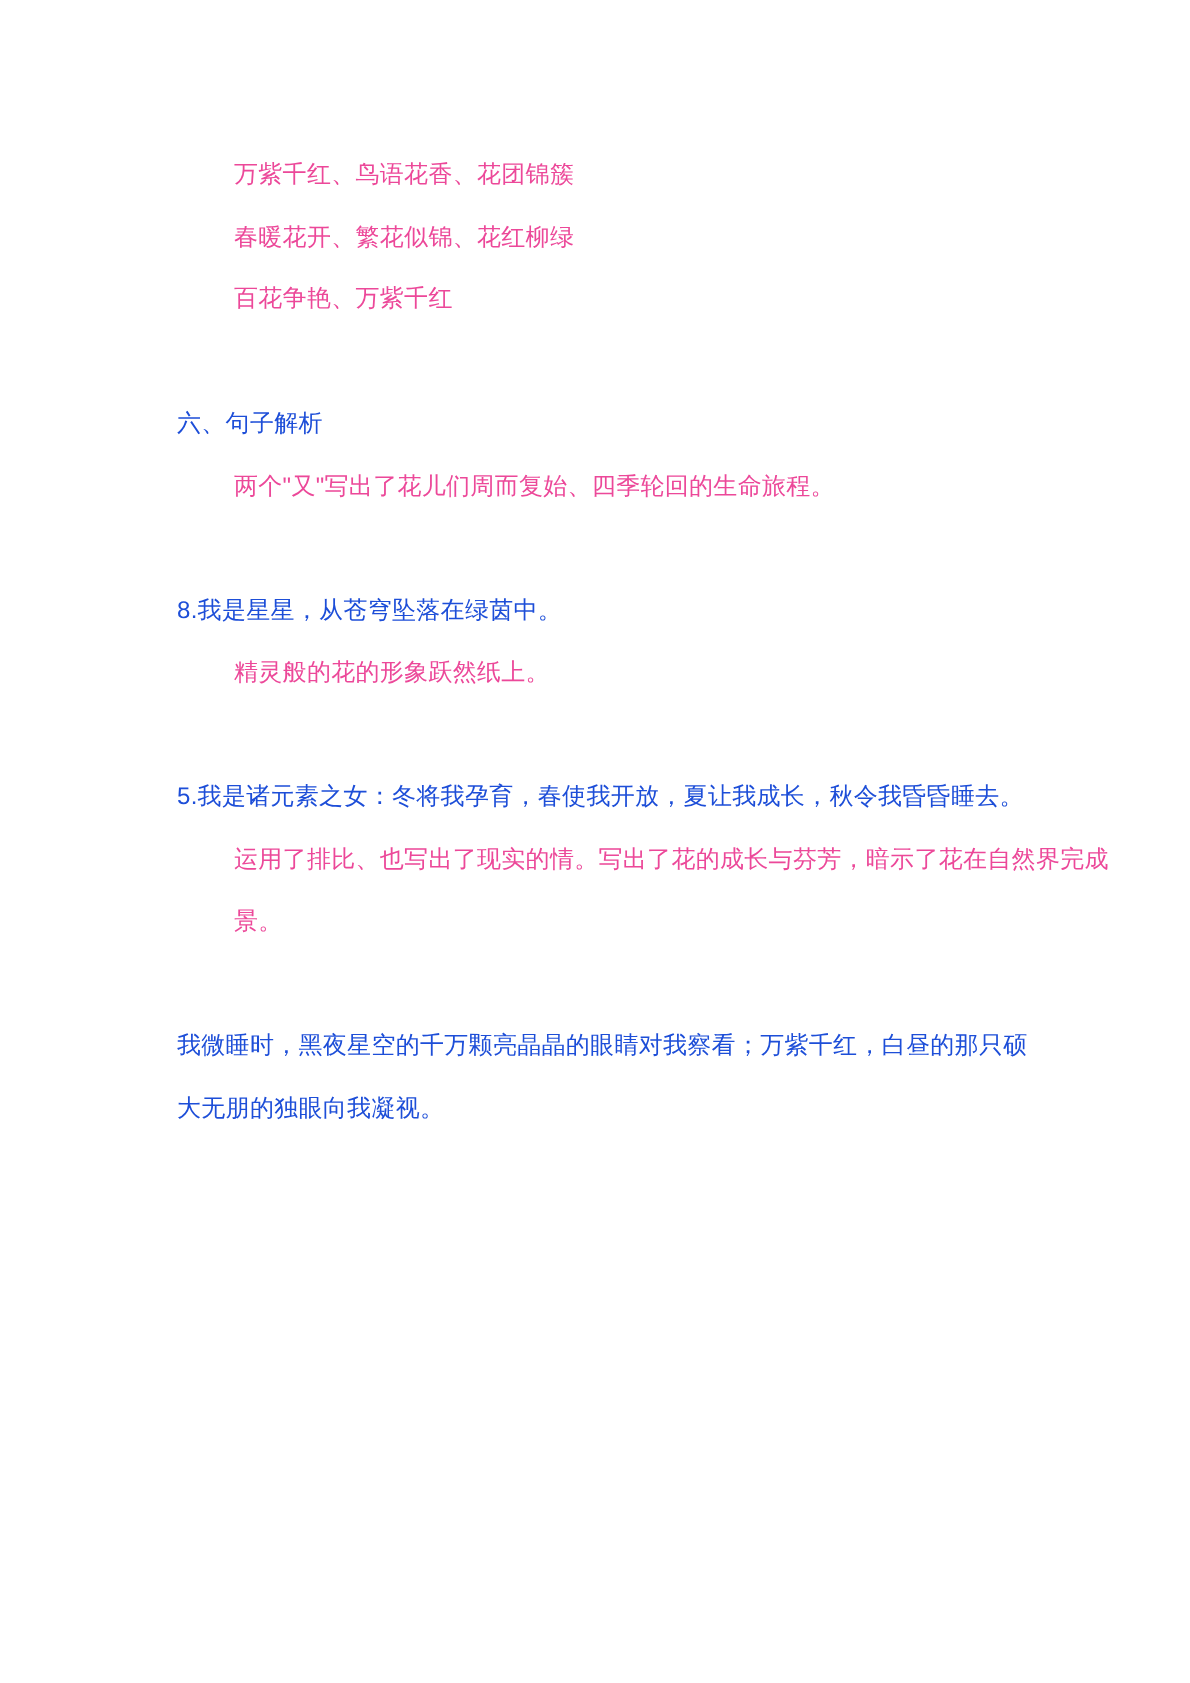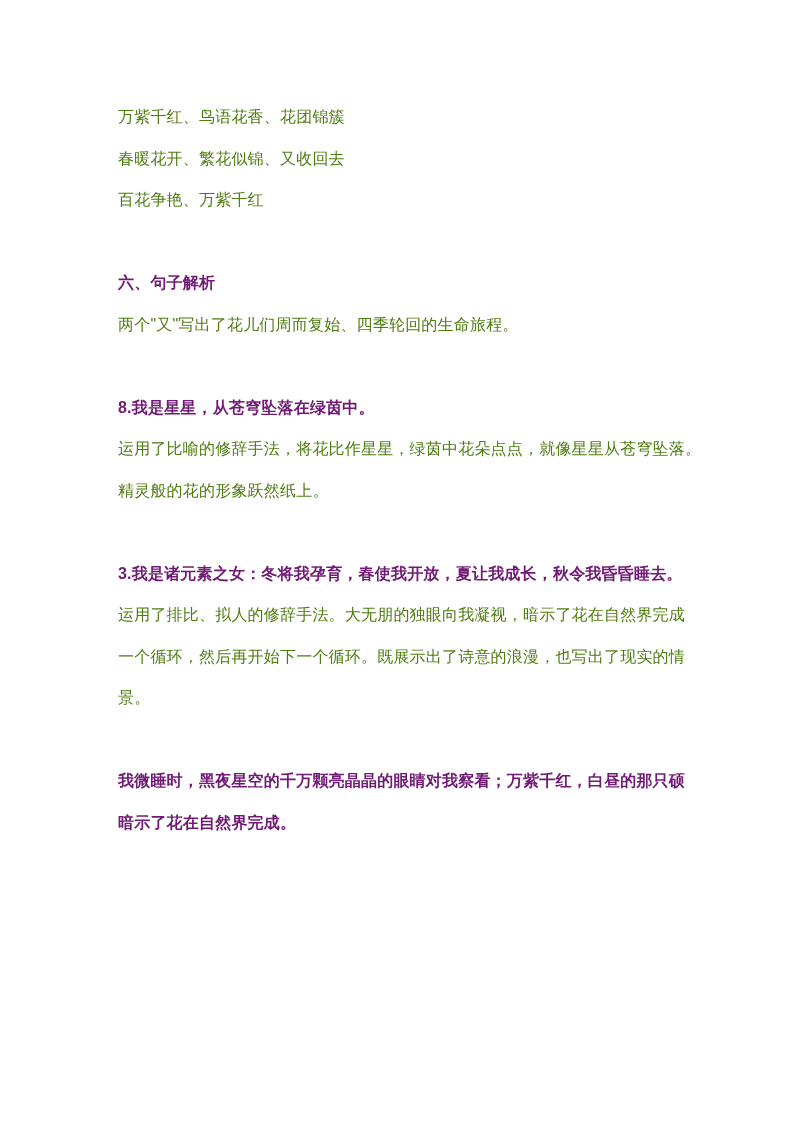--- a/index.html
+++ b/index.html
@@ -23,7 +23,7 @@
     letter-spacing: 0.2px;
     white-space: nowrap;
   }
-  .regular { color: #4d7c0f; font-weight: 400; }
+  .regular { color: #ec4899; font-weight: 400; margin-left: 38px; }
   .bold    { color: #701a75; font-weight: 700; }
   .spacer  { height: 41.5px; }
 </style>

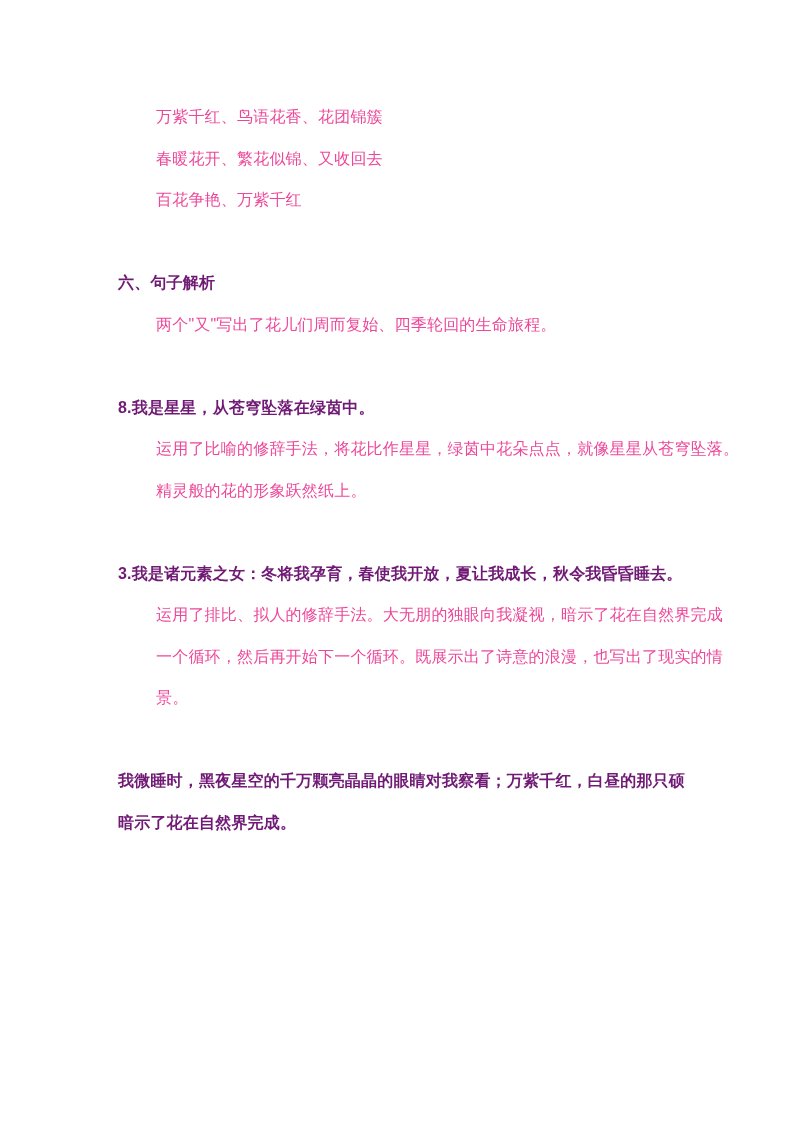--- a/index.html
+++ b/index.html
@@ -34,7 +34,7 @@
   <div class="content">
 
     <div class="line regular">万紫千红、鸟语花香、花团锦簇</div>
-    <div class="line regular">春暖花开、繁花似锦、又收回去</div>
+    <div class="line regular">春暖花开、繁花似锦、花红柳绿</div>
     <div class="line regular">百花争艳、万紫千红</div>
 
     <div class="spacer"></div>

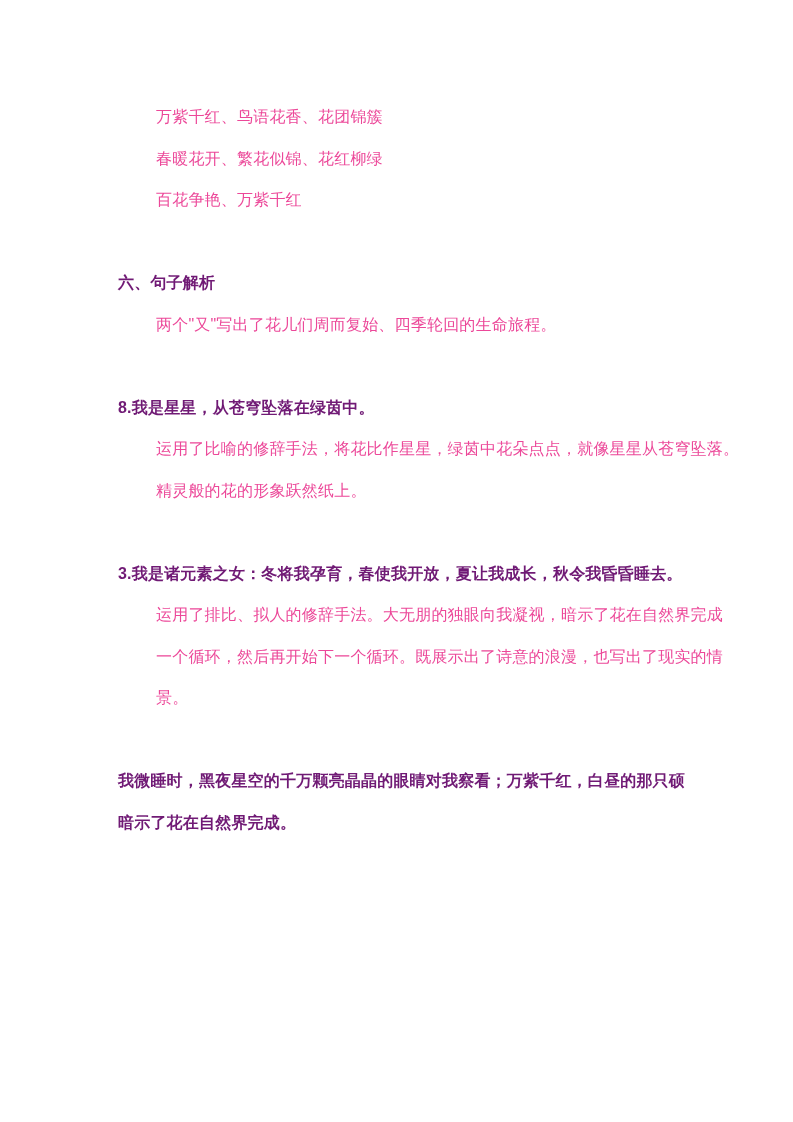--- a/index.html
+++ b/index.html
@@ -24,7 +24,7 @@
     white-space: nowrap;
   }
   .regular { color: #ec4899; font-weight: 400; margin-left: 38px; }
-  .bold    { color: #701a75; font-weight: 700; }
+  .bold    { color: #1d4ed8; font-weight: 400; }
   .spacer  { height: 41.5px; }
 </style>
 </head>

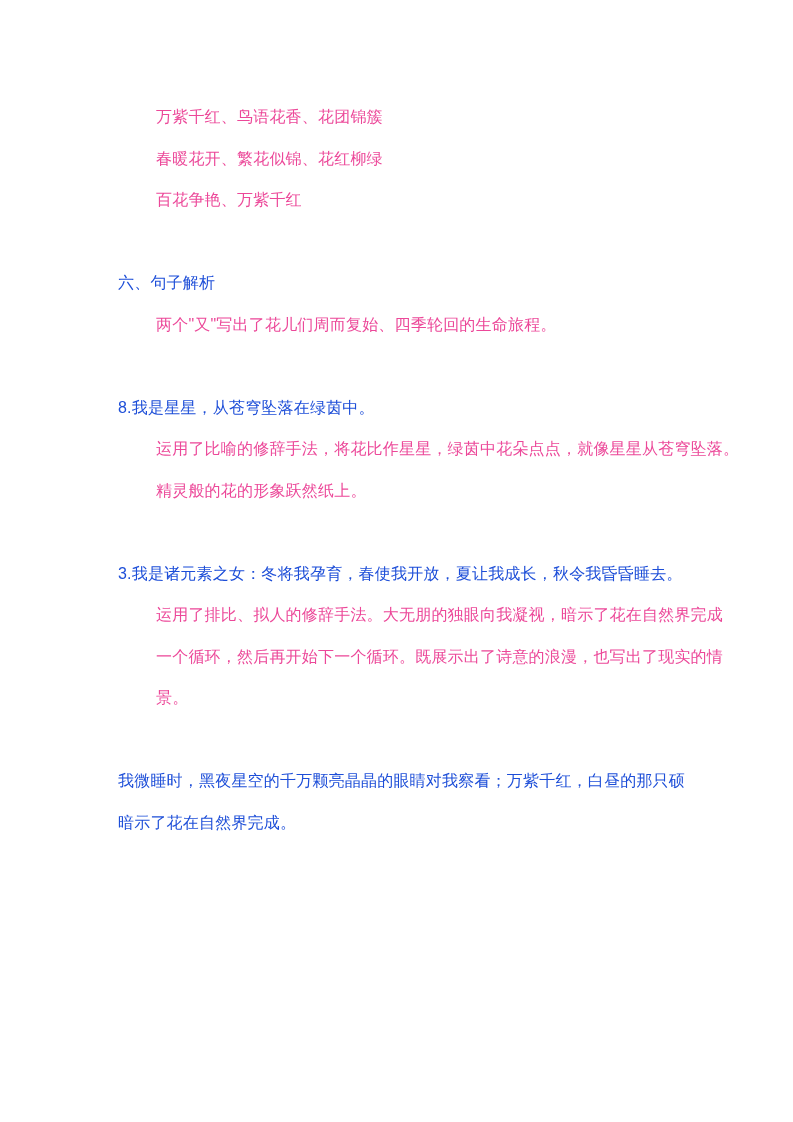--- a/index.html
+++ b/index.html
@@ -45,7 +45,6 @@
     <div class="spacer"></div>
 
     <div class="line bold">8.我是星星，从苍穹坠落在绿茵中。</div>
-    <div class="line regular">运用了比喻的修辞手法，将花比作星星，绿茵中花朵点点，就像星星从苍穹坠落。</div>
     <div class="line regular">精灵般的花的形象跃然纸上。</div>
 
     <div class="spacer"></div>

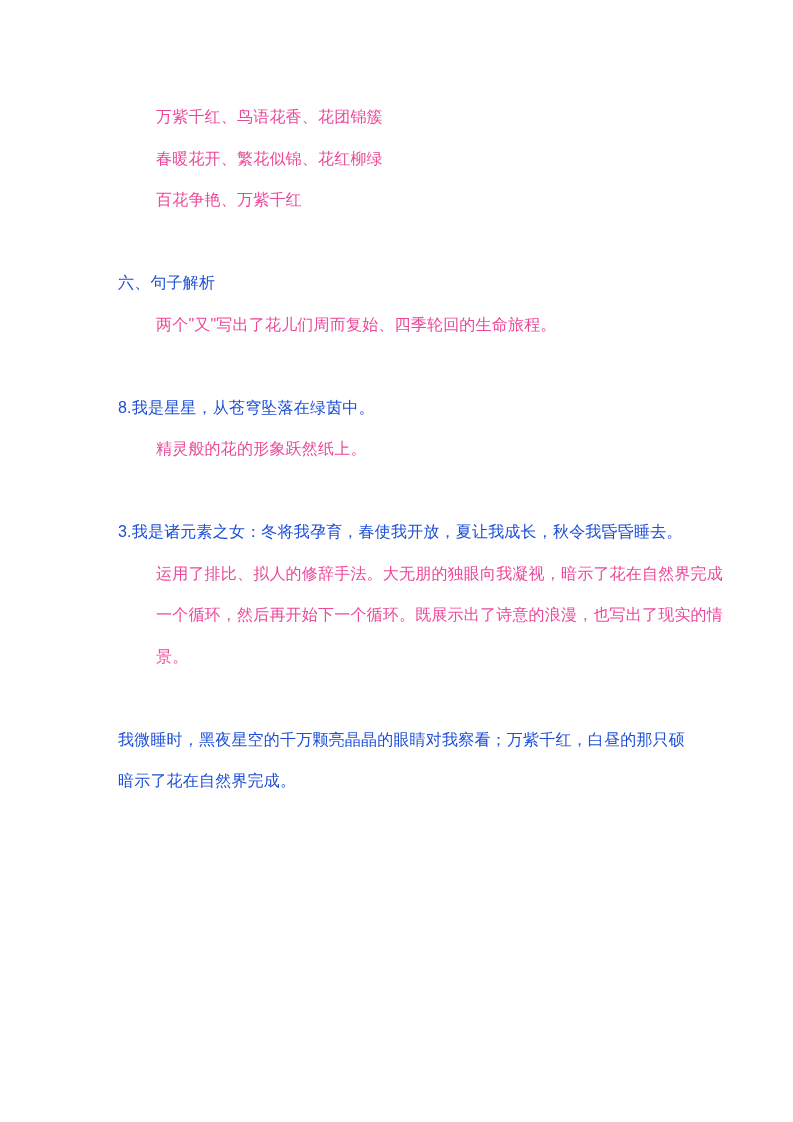--- a/index.html
+++ b/index.html
@@ -49,7 +49,7 @@
 
     <div class="spacer"></div>
 
-    <div class="line bold">3.我是诸元素之女：冬将我孕育，春使我开放，夏让我成长，秋令我昏昏睡去。</div>
+    <div class="line bold">5.我是诸元素之女：冬将我孕育，春使我开放，夏让我成长，秋令我昏昏睡去。</div>
     <div class="line regular">运用了排比、拟人的修辞手法。大无朋的独眼向我凝视，暗示了花在自然界完成</div>
     <div class="line regular">一个循环，然后再开始下一个循环。既展示出了诗意的浪漫，也写出了现实的情</div>
     <div class="line regular">景。</div>

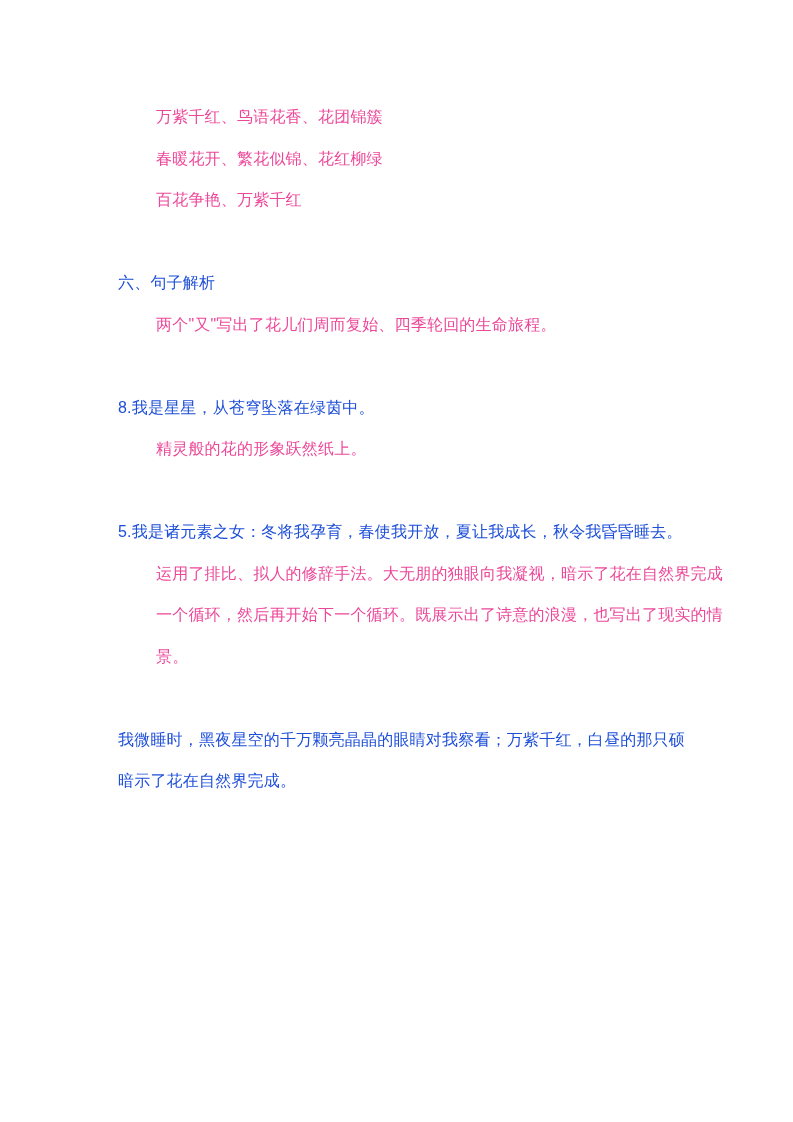--- a/index.html
+++ b/index.html
@@ -50,7 +50,7 @@
     <div class="spacer"></div>
 
     <div class="line bold">5.我是诸元素之女：冬将我孕育，春使我开放，夏让我成长，秋令我昏昏睡去。</div>
-    <div class="line regular">运用了排比、拟人的修辞手法。大无朋的独眼向我凝视，暗示了花在自然界完成</div>
+    <div class="line regular">运用了排比、也写出了现实的情。写出了花的成长与芬芳，暗示了花在自然界完成</div>
     <div class="line regular">一个循环，然后再开始下一个循环。既展示出了诗意的浪漫，也写出了现实的情</div>
     <div class="line regular">景。</div>
 

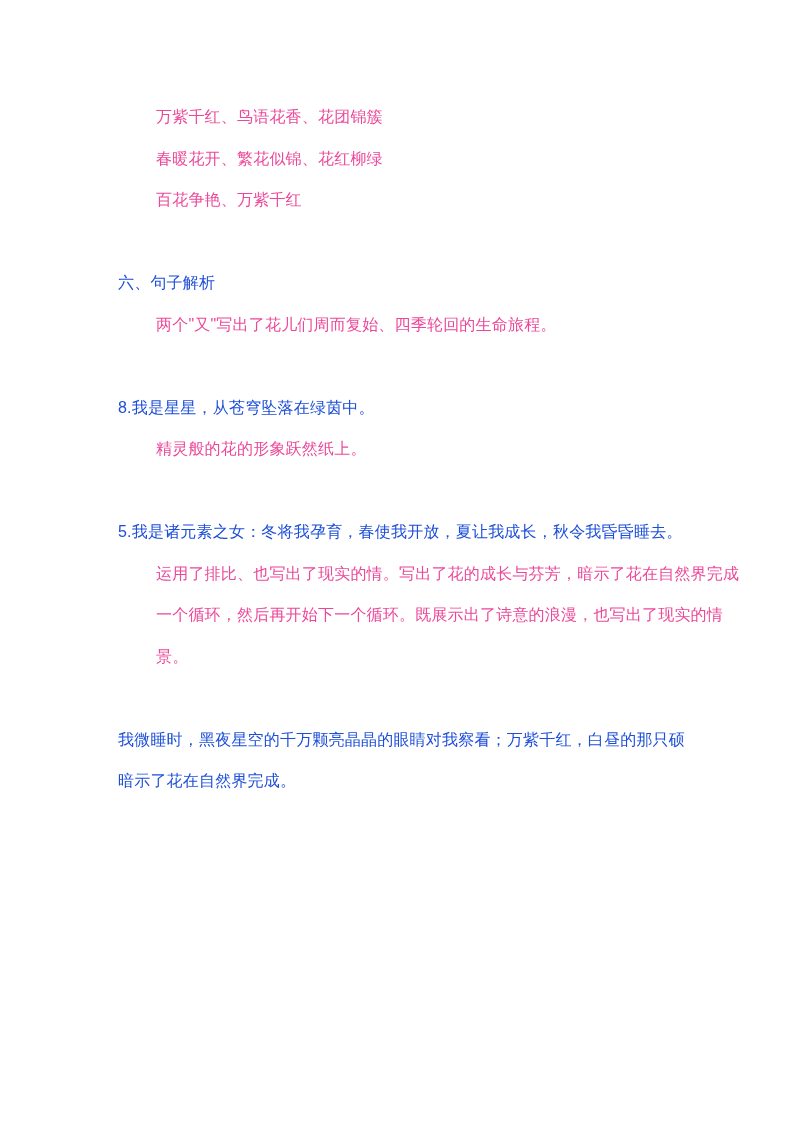--- a/index.html
+++ b/index.html
@@ -51,7 +51,6 @@
 
     <div class="line bold">5.我是诸元素之女：冬将我孕育，春使我开放，夏让我成长，秋令我昏昏睡去。</div>
     <div class="line regular">运用了排比、也写出了现实的情。写出了花的成长与芬芳，暗示了花在自然界完成</div>
-    <div class="line regular">一个循环，然后再开始下一个循环。既展示出了诗意的浪漫，也写出了现实的情</div>
     <div class="line regular">景。</div>
 
     <div class="spacer"></div>

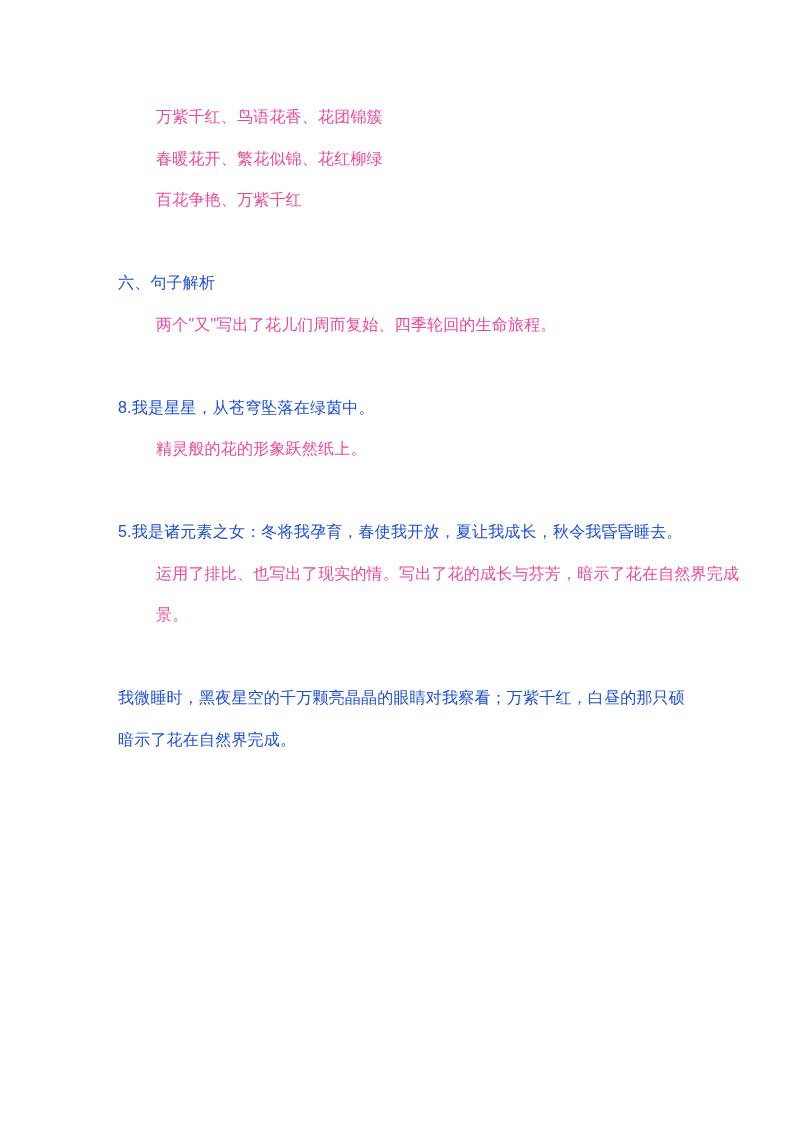--- a/index.html
+++ b/index.html
@@ -56,7 +56,7 @@
     <div class="spacer"></div>
 
     <div class="line bold">我微睡时，黑夜星空的千万颗亮晶晶的眼睛对我察看；万紫千红，白昼的那只硕</div>
-    <div class="line bold">暗示了花在自然界完成。</div>
+    <div class="line bold">大无朋的独眼向我凝视。</div>
 
   </div>
 </div>

